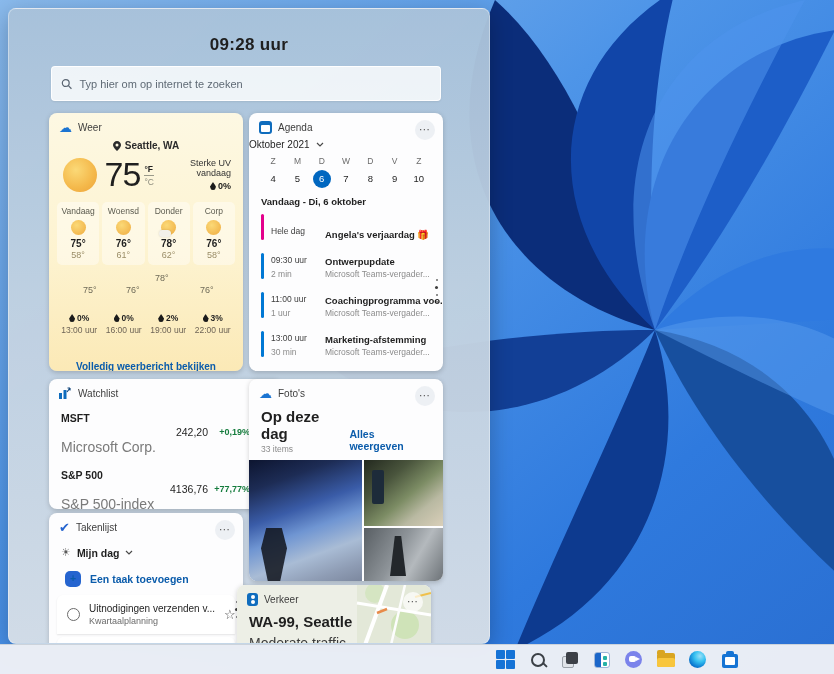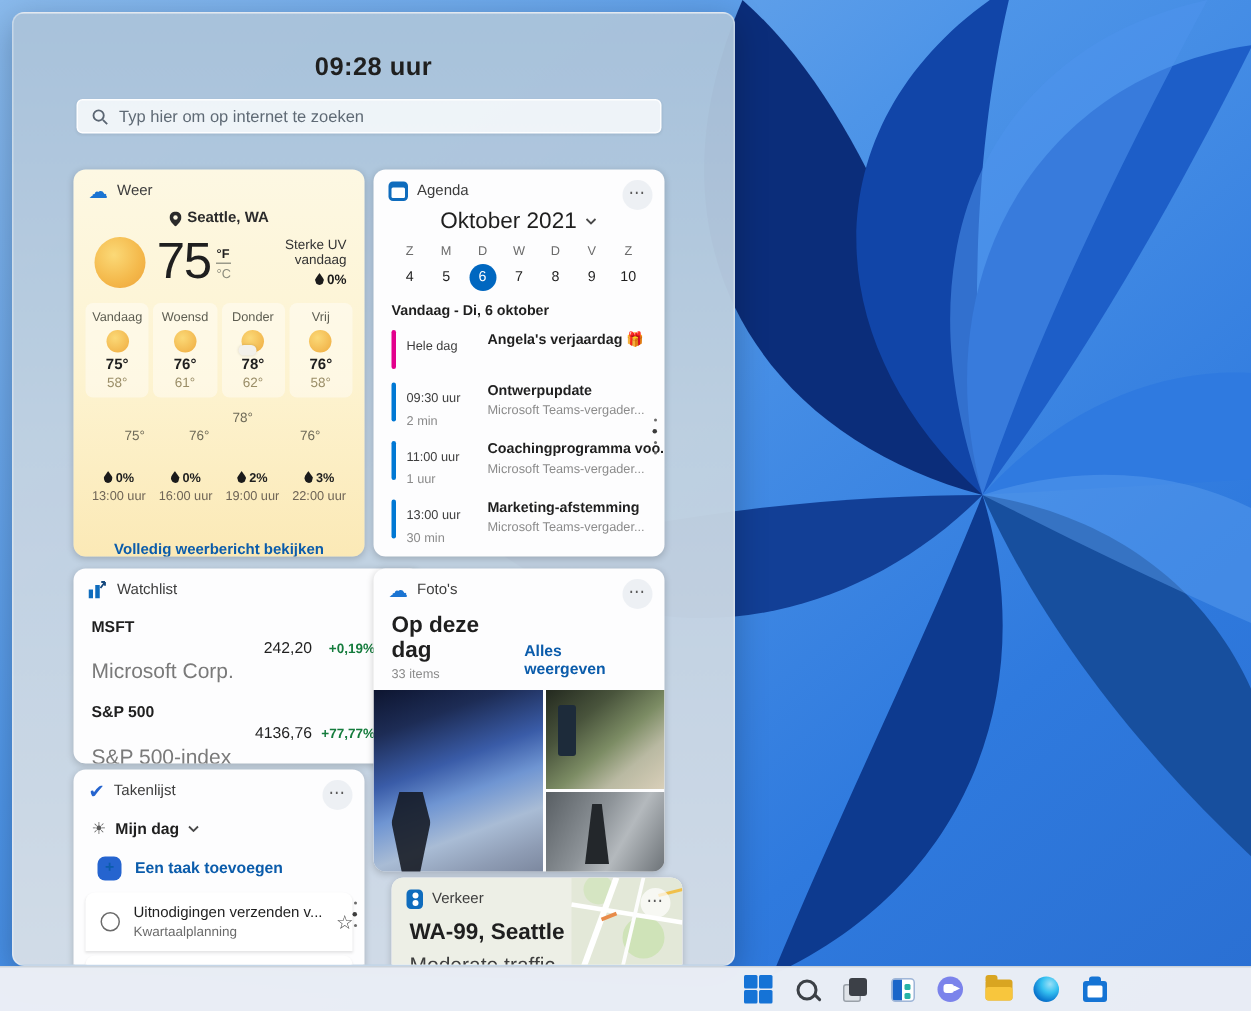--- a/index.html
+++ b/index.html
@@ -41,7 +41,7 @@
     background:linear-gradient(180deg, rgba(169,194,217,.96) 0%, rgba(193,209,224,.96) 45%, rgba(214,222,231,.96) 100%);
     box-shadow:0 6px 22px rgba(0,0,0,.25); border:1px solid rgba(255,255,255,.35); }
   .clock { position:absolute; left:0; right:0; top:26px; text-align:center; font-size:17px; font-weight:700; color:#1f1f1f; letter-spacing:.3px; }
-  .searchbar { position:absolute; left:42px; top:57px; width:390px; height:23px; background:rgba(255,255,255,.8);
+  .searchbar { position:absolute; left:42px; top:57px; width:390px; height:35px; background:rgba(255,255,255,.8);
     border:1px solid rgba(255,255,255,.9); border-radius:4px; display:flex; align-items:center; padding:0 9px; gap:7px;
     box-shadow:0 1px 2px rgba(0,0,0,.08); }
   .searchbar input { border:none; outline:none; background:transparent; font-size:11px; color:#3b4653; width:100%; font-family:inherit; }

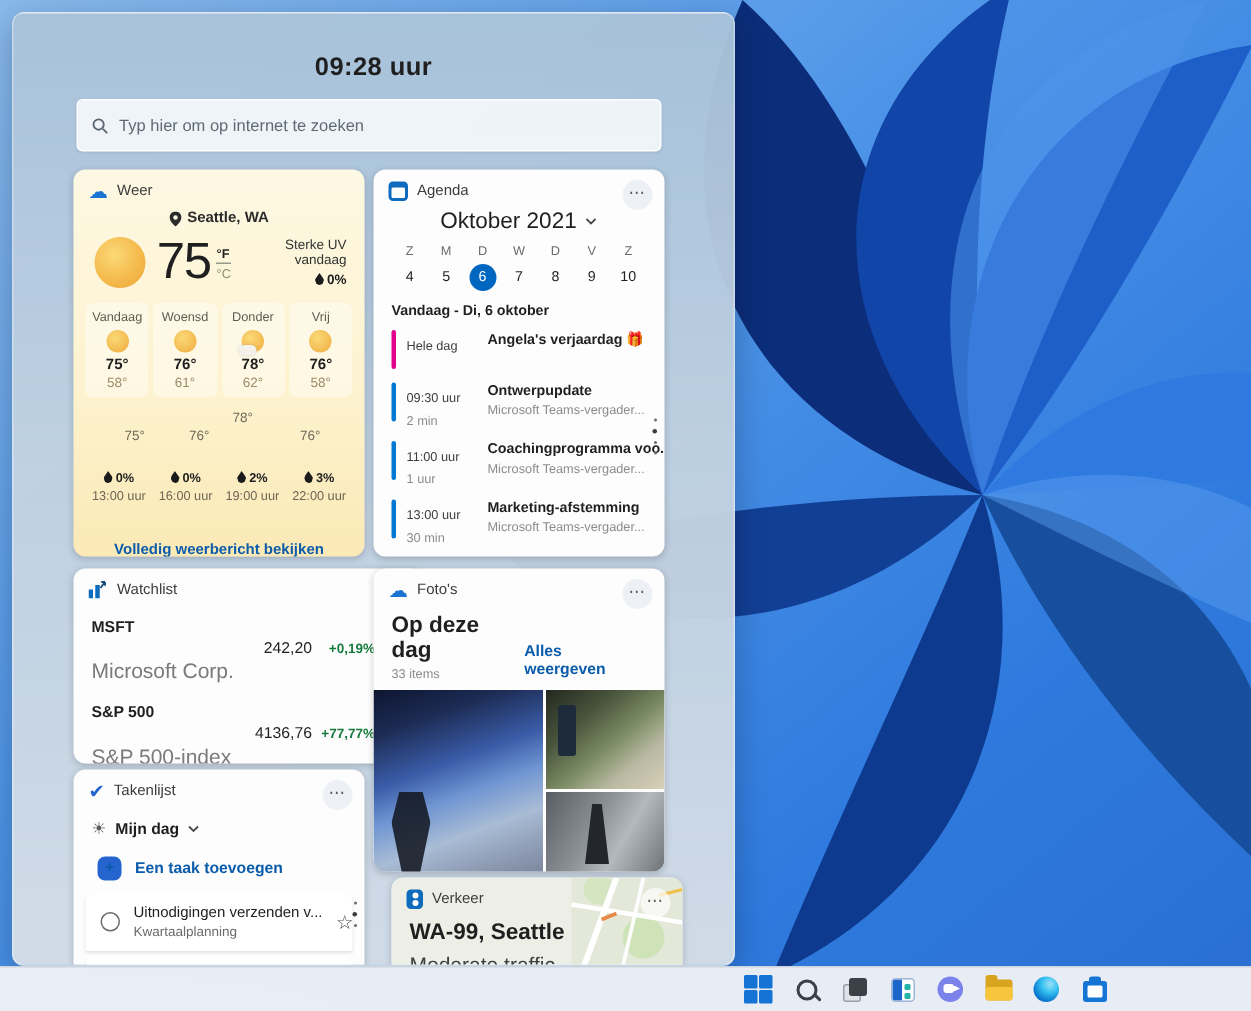--- a/index.html
+++ b/index.html
@@ -87,7 +87,7 @@
   .agenda { left:240px; top:104px; width:194px; height:258px; }
   .cal-ic { width:13px; height:13px; background:#0f6cbd; border-radius:3px; position:relative; }
   .cal-ic::after { content:""; position:absolute; left:2px; top:4px; right:2px; bottom:2px; background:#fff; border-radius:1px; }
-  .month-row { display:flex; justify-content:center; align-items:center; gap:6px; font-size:15px; color:#1f1f1f; margin-top:1px; }
+  .month-row { display:flex; justify-content:flex-start; align-items:center; gap:6px; font-size:10px; color:#1f1f1f; margin-top:1px; }
   .cal-grid { display:grid; grid-template-columns:repeat(7,1fr); padding:6px 12px 0; row-gap:4px; text-align:center; }
   .wd { font-size:8.5px; color:#6b6b6b; }
   .dt { font-size:9.5px; color:#1f1f1f; height:18px; line-height:18px; }

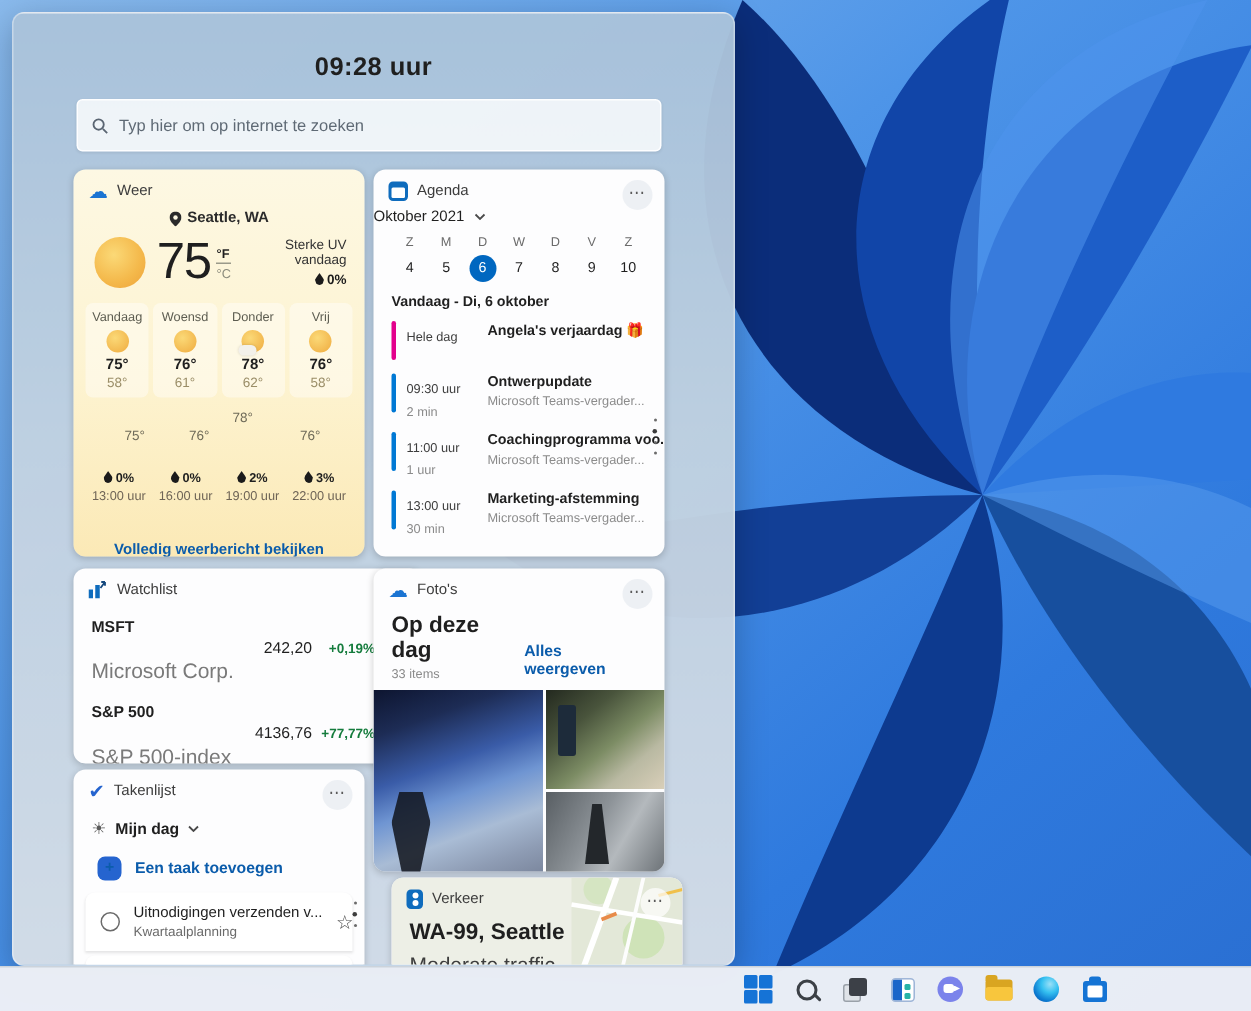--- a/index.html
+++ b/index.html
@@ -243,7 +243,7 @@
         <div class="fc-lo">62°</div>
       </div>
       <div class="fc-cell">
-        <div class="fc-day">Vrij</div>
+        <div class="fc-day">Corp</div>
         <div class="fc-ic"></div>
         <div class="fc-hi">76°</div>
         <div class="fc-lo">58°</div>

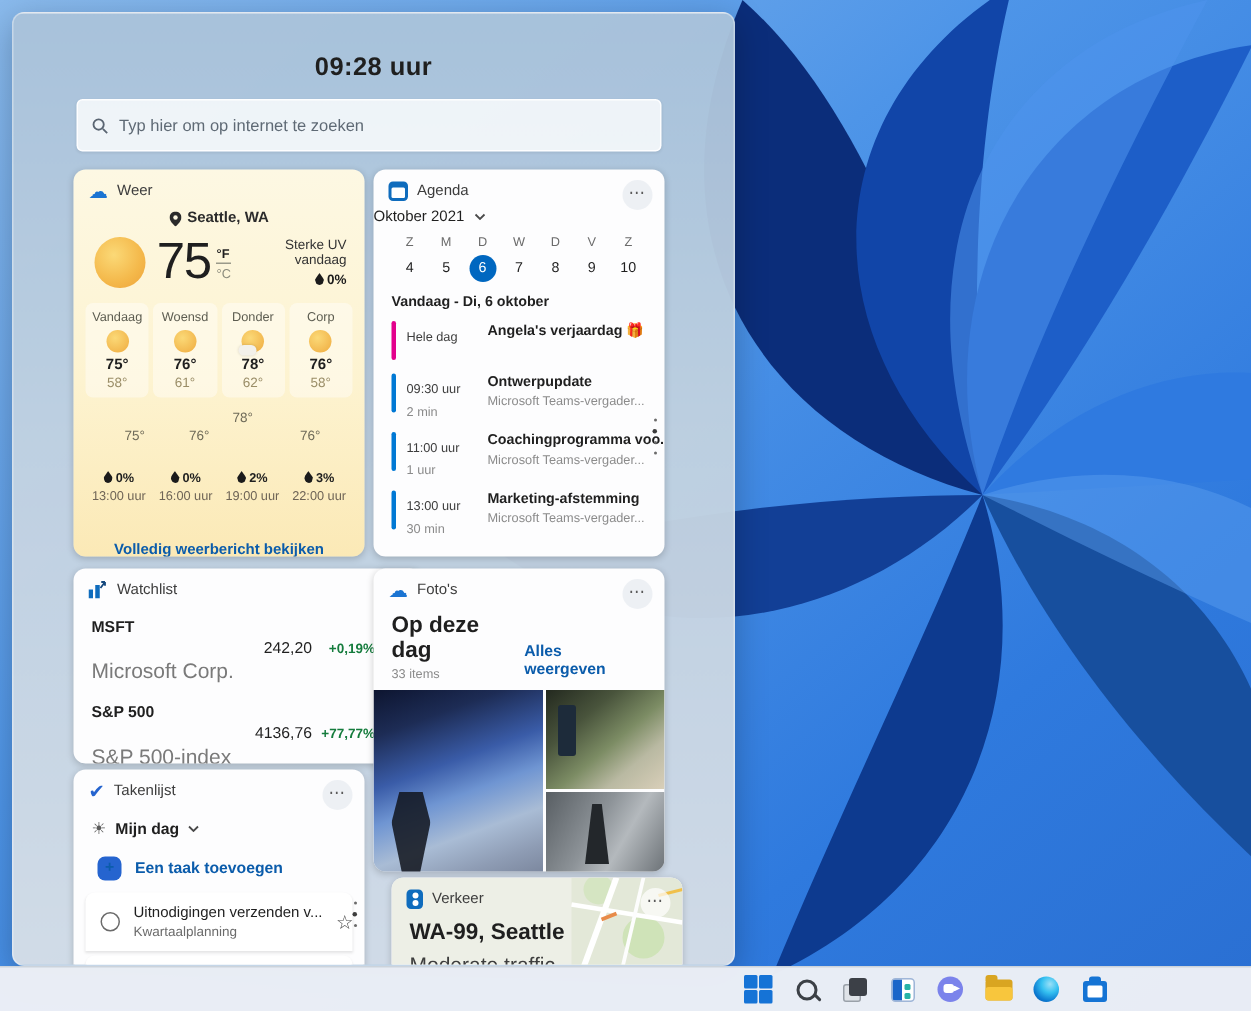--- a/index.html
+++ b/index.html
@@ -93,7 +93,7 @@
   .dt { font-size:9.5px; color:#1f1f1f; height:18px; line-height:18px; }
   .dt.sel { background:#0067c0; color:#fff; border-radius:50%; width:18px; margin:0 auto; }
   .today-lbl { font-size:9.5px; font-weight:700; color:#1f1f1f; padding:8px 12px 2px; }
-  .ev { display:flex; align-items:flex-start; gap:7px; padding:5px 12px 4px; }
+  .ev { display:flex; align-items:flex-end; gap:7px; padding:5px 12px 4px; }
   .ev-bar { width:3px; height:26px; border-radius:2px; flex:none; }
   .bar-pink { background:#e3008c; } .bar-blue { background:#0078d4; }
   .ev-time { width:47px; flex:none; }

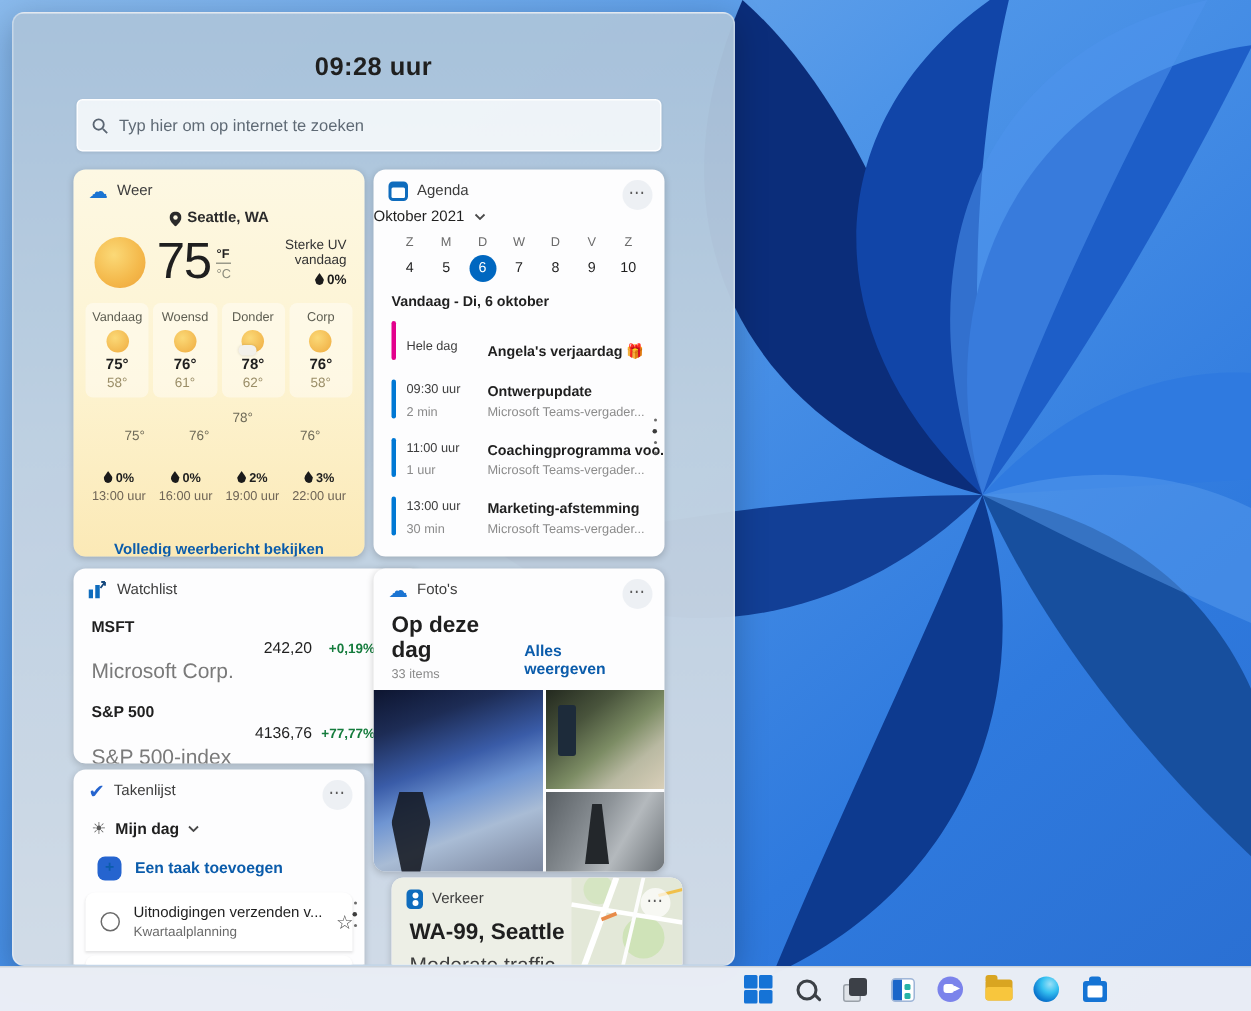--- a/index.html
+++ b/index.html
@@ -148,7 +148,7 @@
   .ph-rb::after { content:""; position:absolute; left:26px; top:8px; width:16px; height:40px; background:#23272b; clip-path:polygon(30% 0,70% 0,100% 100%,0 100%); }
 
   
-  .traffic { left:252px; top:576px; width:194px; height:60px; border-radius:8px 8px 0 0; }
+  .traffic { left:228px; top:576px; width:194px; height:60px; border-radius:8px 8px 0 0; }
   .traffic-map { position:absolute; inset:0; }
   .tr-ic { width:11px; height:13px; background:#0f6cbd; border-radius:3px; position:relative; }
   .tr-ic::after { content:""; position:absolute; left:3.5px; top:2px; width:4px; height:4px; background:#fff; border-radius:50%; box-shadow:0 5px 0 #fff; }

